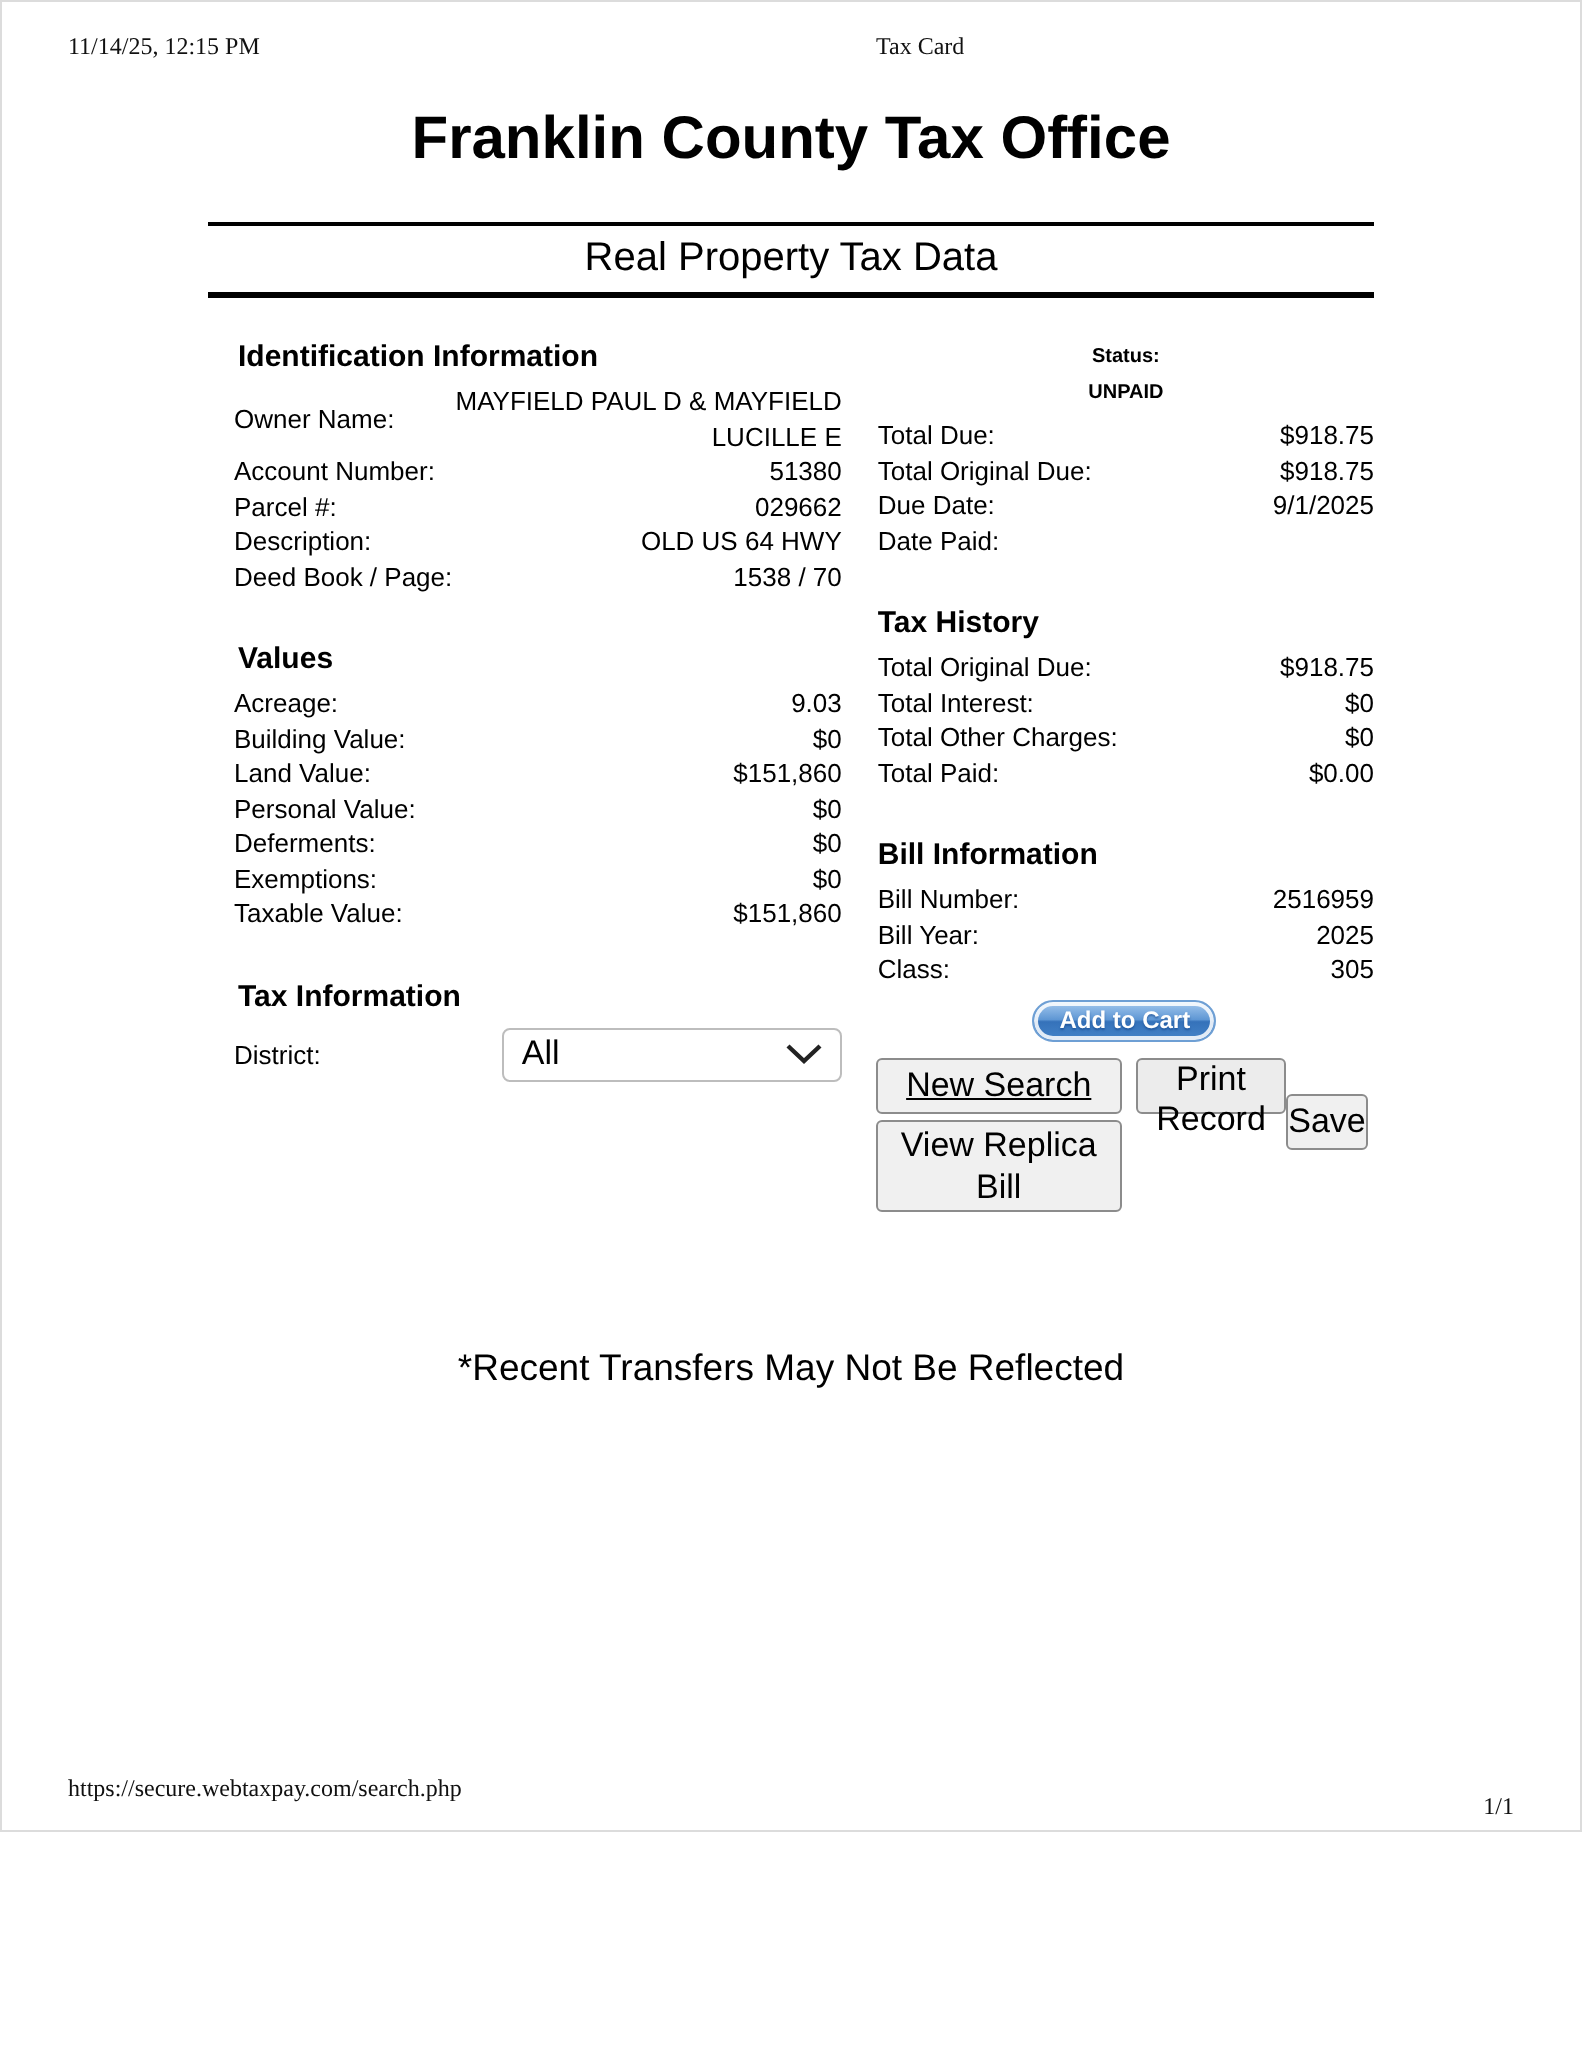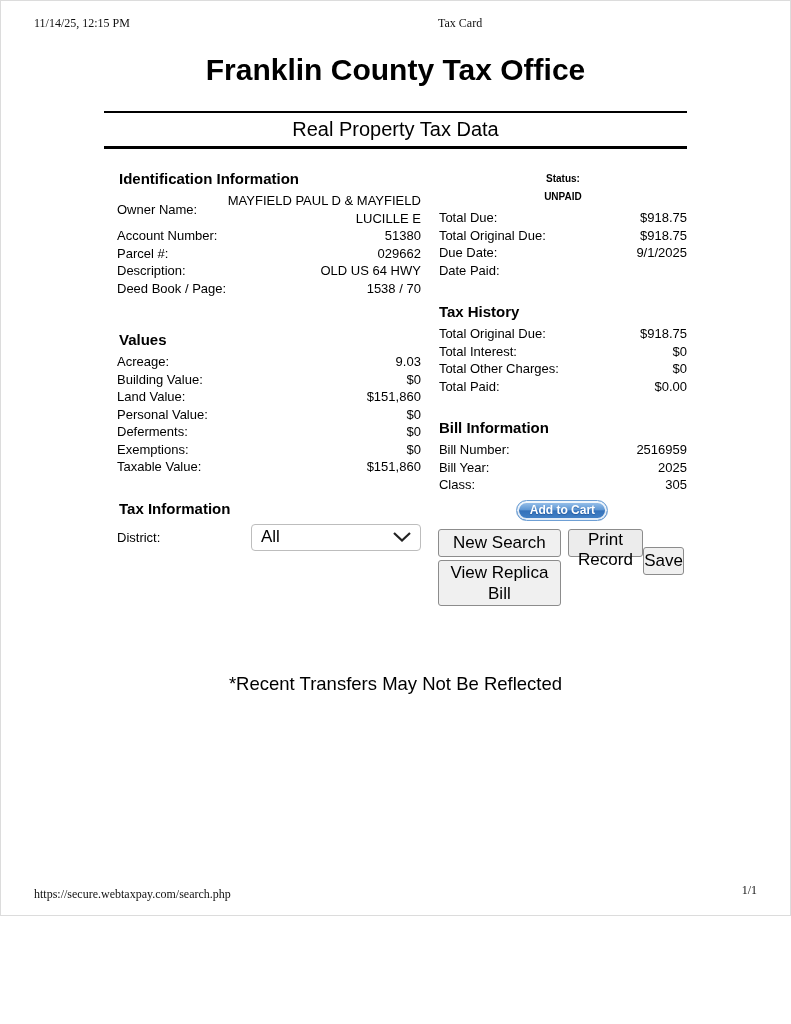--- a/index.html
+++ b/index.html
@@ -41,7 +41,7 @@
     font-size:10px;font-weight:bold;line-height:18px;margin-bottom:3px;padding-left:1px;flex-direction:column;
   }
 
-  .mt-values{margin-top:34px;}
+  .mt-values{margin-top:24px;}
   .mt-taxinfo{margin-top:24px;}
   .mt-history{margin-top:24px;}
   .mt-bill{margin-top:24px;}

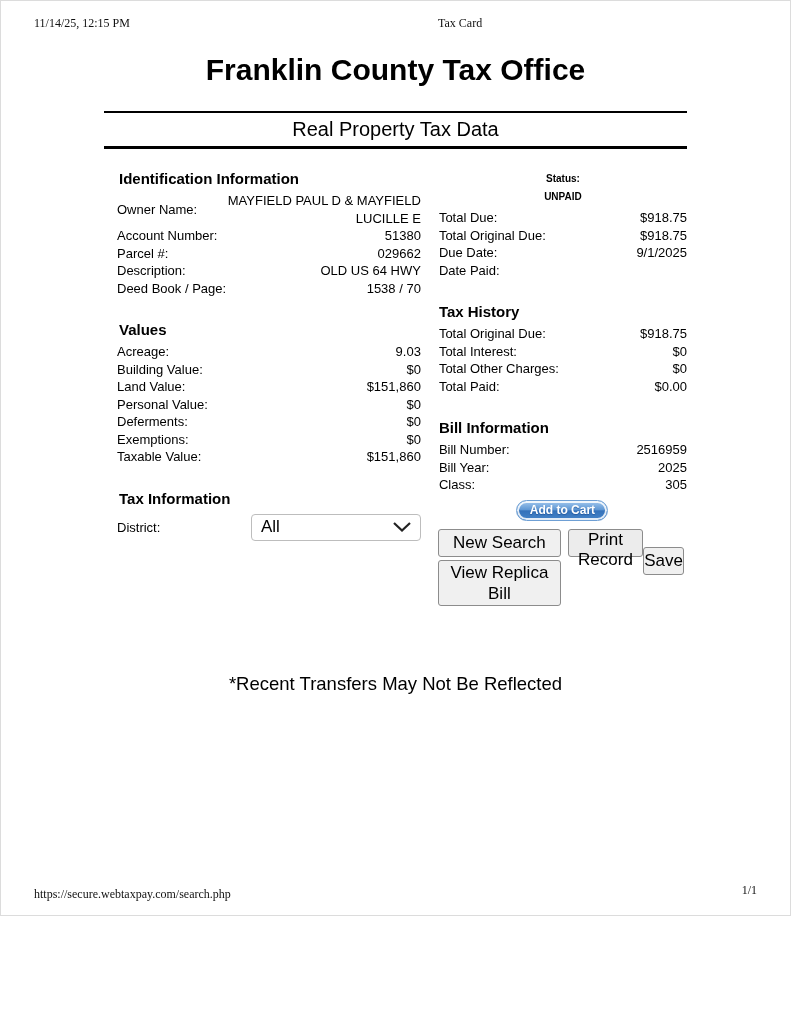--- a/index.html
+++ b/index.html
@@ -72,7 +72,7 @@
     font-size:17px;font-family:inherit;color:#000;text-align:center;
     padding:0;cursor:pointer;box-sizing:border-box;line-height:20px;
   }
-  .btn-new-search{height:28px;}
+  .btn-new-search{height:28px;text-decoration:underline;}
   .btn-view-replica{height:46px;margin-top:3px;line-height:21px;}
   .btn-print-record{height:28px;background:#ececec;}
   .btn-save{height:28px;margin-top:18px;}

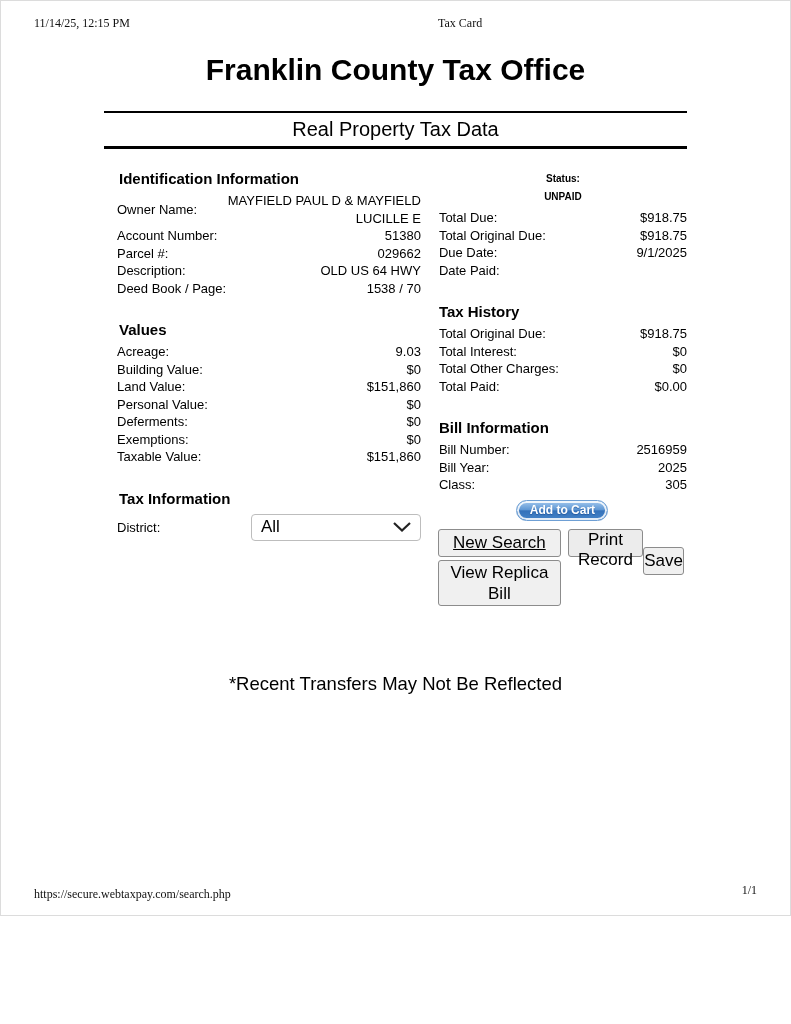--- a/index.html
+++ b/index.html
@@ -12,7 +12,7 @@
   .ph-datetime{position:absolute;left:33px;top:15px;font:12px "Liberation Serif",serif;color:#111;}
   .ph-doctitle{position:absolute;left:437px;top:15px;font:12px "Liberation Serif",serif;color:#111;}
   .pf-url{position:absolute;left:33px;bottom:13px;font:12px "Liberation Serif",serif;color:#111;}
-  .pf-page{position:absolute;right:33px;bottom:17px;font:12px "Liberation Serif",serif;color:#111;}
+  .pf-page{position:absolute;right:33px;bottom:4px;font:12px "Liberation Serif",serif;color:#111;}
 
   .main-title{margin:0;padding-top:50px;text-align:center;font-size:30px;line-height:38px;font-weight:bold;}
 

